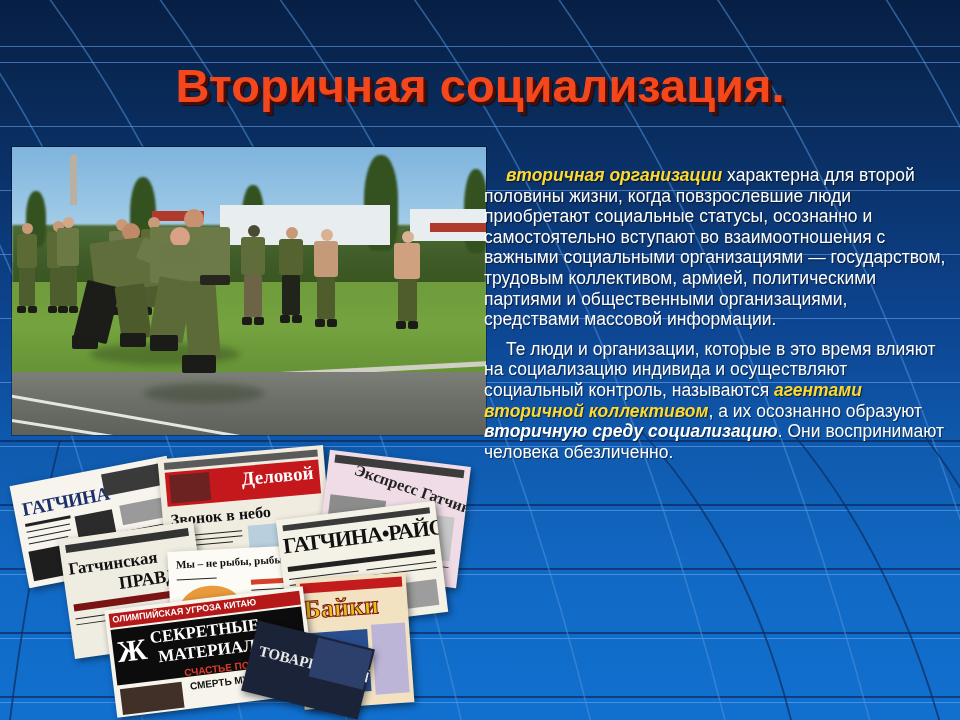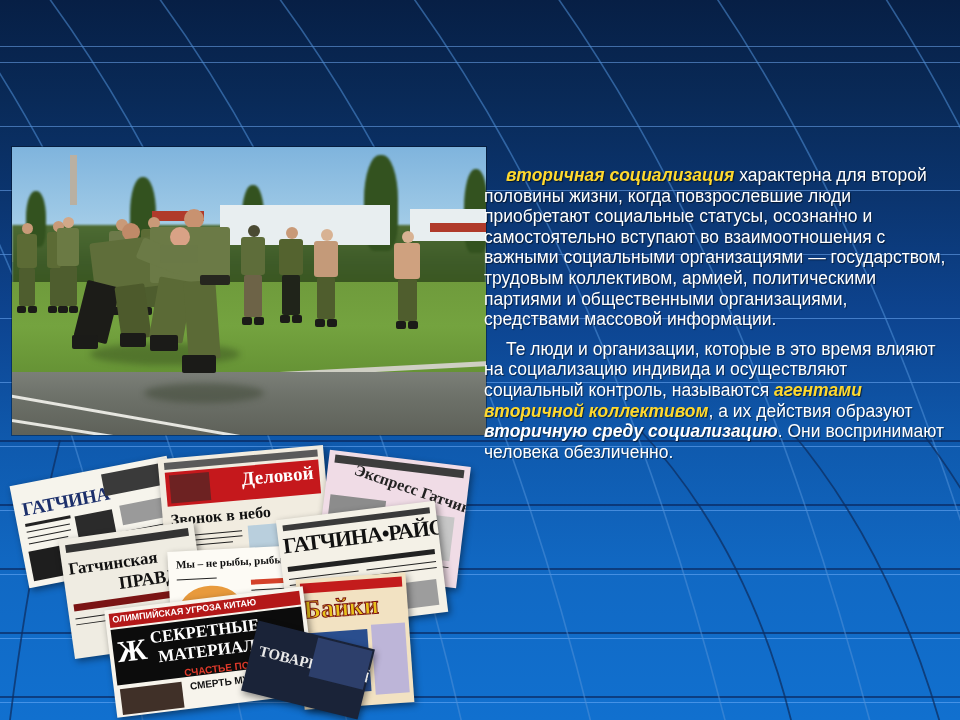--- a/index.html
+++ b/index.html
@@ -143,6 +143,7 @@
     </g>
   </svg>
 
+  <div class="title">Вторичная социализация.</div>
 
   <div class="photo-mil">
     <div class="sky"></div>

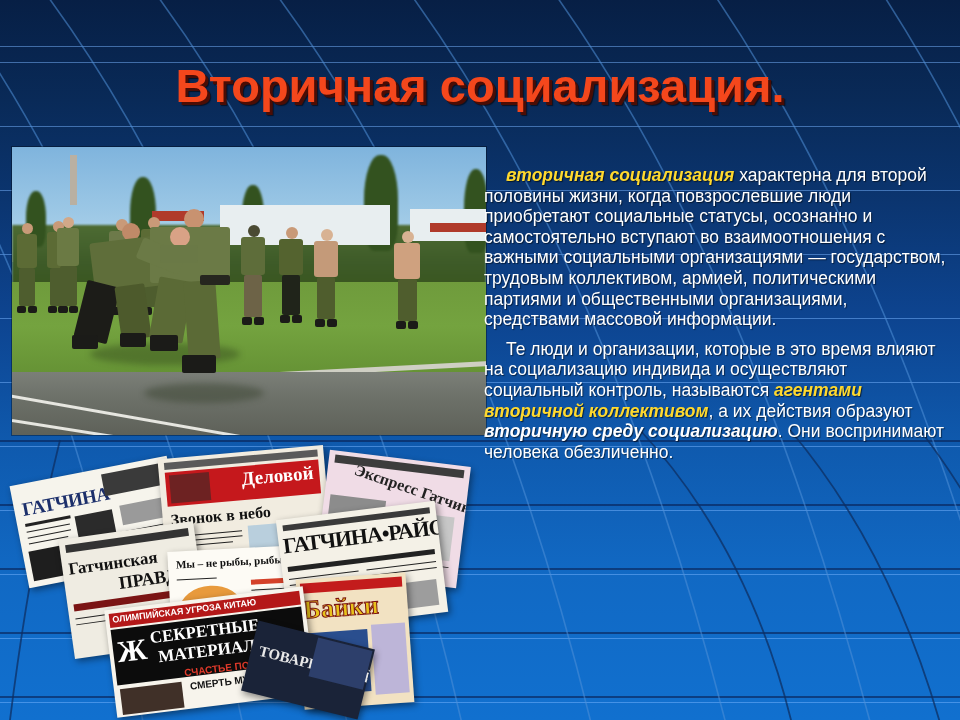--- a/index.html
+++ b/index.html
@@ -367,7 +367,7 @@
 
   <div class="body-text">
     <p>
-      <span class="hl-yellow">вторичная социализация</span><span> характерна для второй половины жизни, когда повзрослевшие люди приобретают социальные статусы, осознанно и самостоятельно вступают во взаимоотношения с важными социальными организациями — государством, трудовым коллективом, армией, политическими партиями и общественными организациями, средствами массовой информации.</span>
+      <span class="hl-yellow">вторичная организации</span><span> характерна для второй половины жизни, когда повзрослевшие люди приобретают социальные статусы, осознанно и самостоятельно вступают во взаимоотношения с важными социальными организациями — государством, трудовым коллективом, армией, политическими партиями и общественными организациями, средствами массовой информации.</span>
     </p>
     <p>
       <span>Те люди и организации, которые в это время влияют на социализацию индивида и осуществляют социальный контроль, называются </span><span class="hl-yellow">агентами вторичной коллективом</span><span>, а их действия образуют </span><span class="hl-white">вторичную среду социализацию</span><span>. Они воспринимают человека обезличенно.</span>

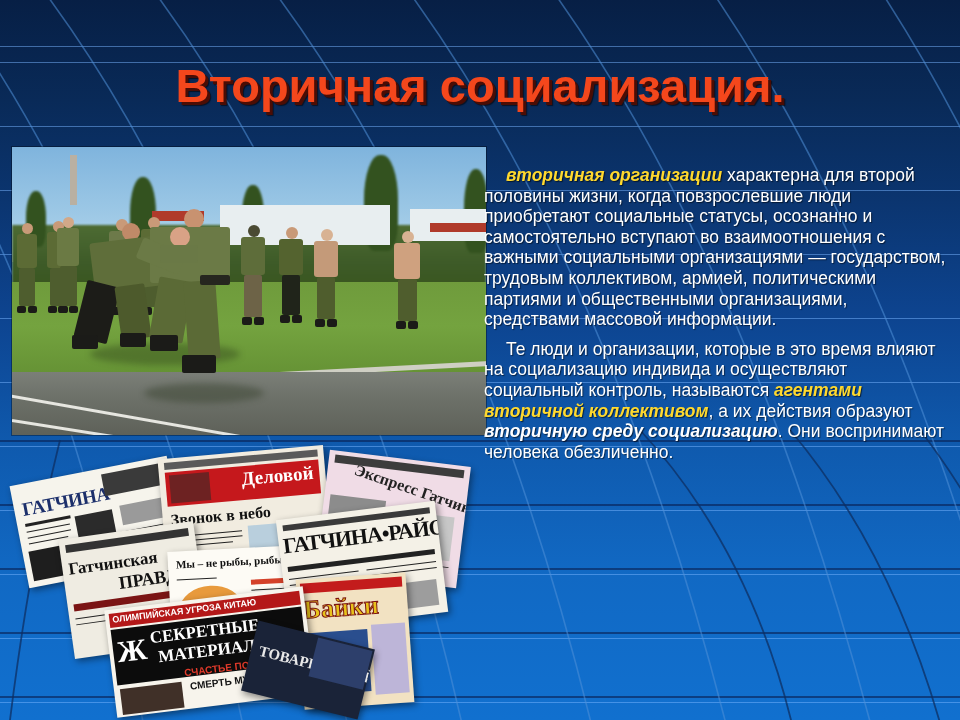--- a/index.html
+++ b/index.html
@@ -370,7 +370,7 @@
       <span class="hl-yellow">вторичная организации</span><span> характерна для второй половины жизни, когда повзрослевшие люди приобретают социальные статусы, осознанно и самостоятельно вступают во взаимоотношения с важными социальными организациями — государством, трудовым коллективом, армией, политическими партиями и общественными организациями, средствами массовой информации.</span>
     </p>
     <p>
-      <span>Те люди и организации, которые в это время влияют на социализацию индивида и осуществляют социальный контроль, называются </span><span class="hl-yellow">агентами вторичной коллективом</span><span>, а их действия образуют </span><span class="hl-white">вторичную среду социализацию</span><span>. Они воспринимают человека обезличенно.</span>
+      <span>Те люди и организации, которые в это время влияют на социализацию индивида и осуществляют социальный контроль, называются </span><span class="hl-yellow">агентами вторичной коллективом</span><span>, а их осознанно образуют </span><span class="hl-white">вторичную среду социализацию</span><span>. Они воспринимают человека обезличенно.</span>
     </p>
   </div>
 

